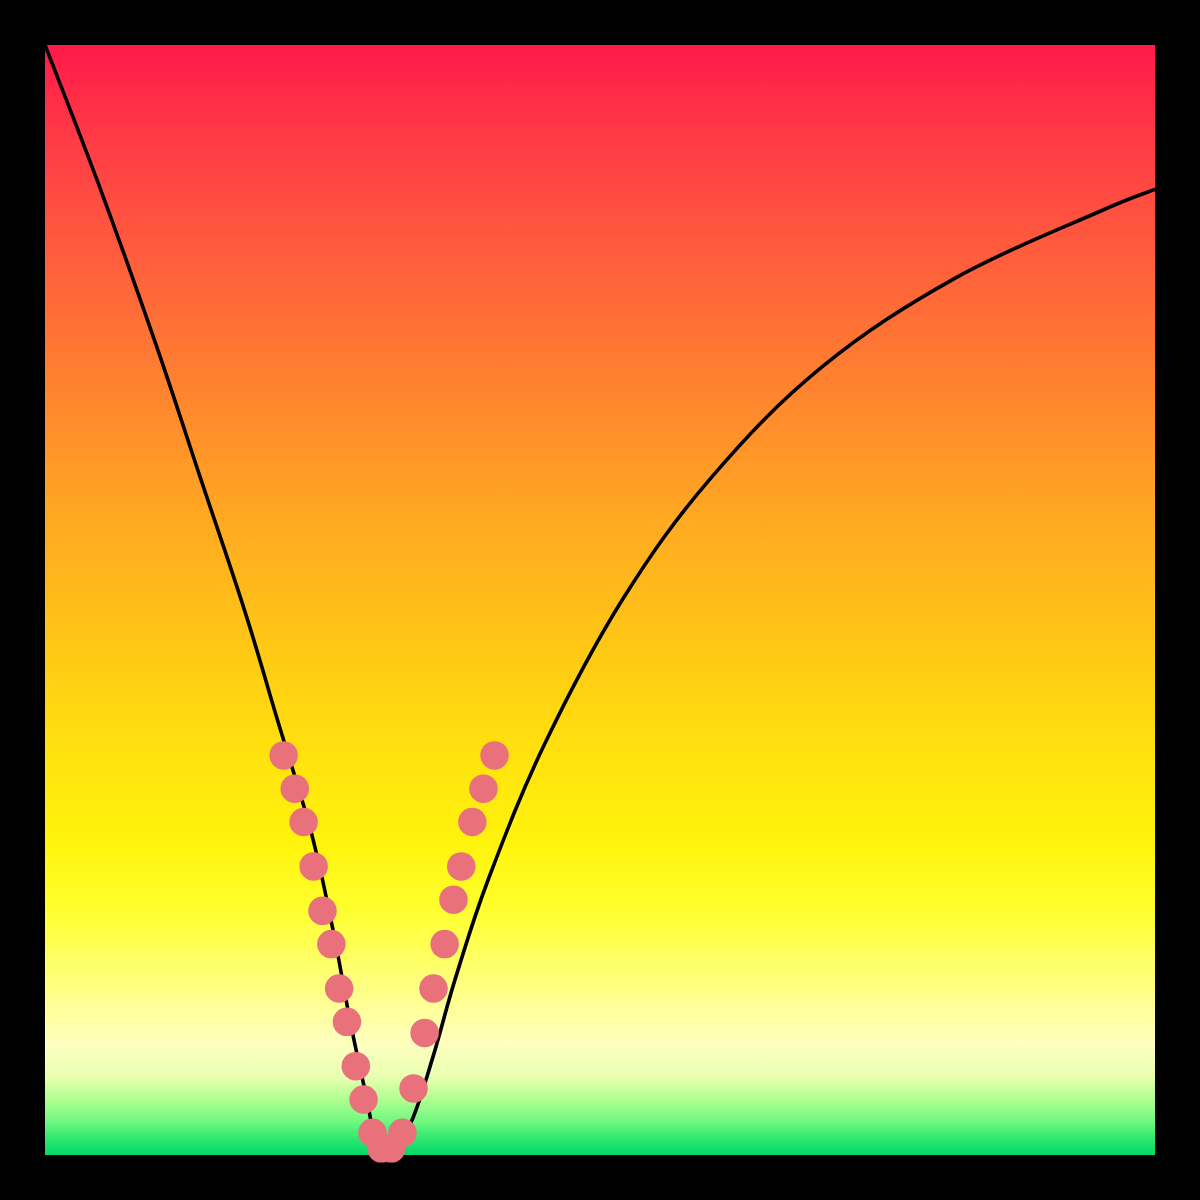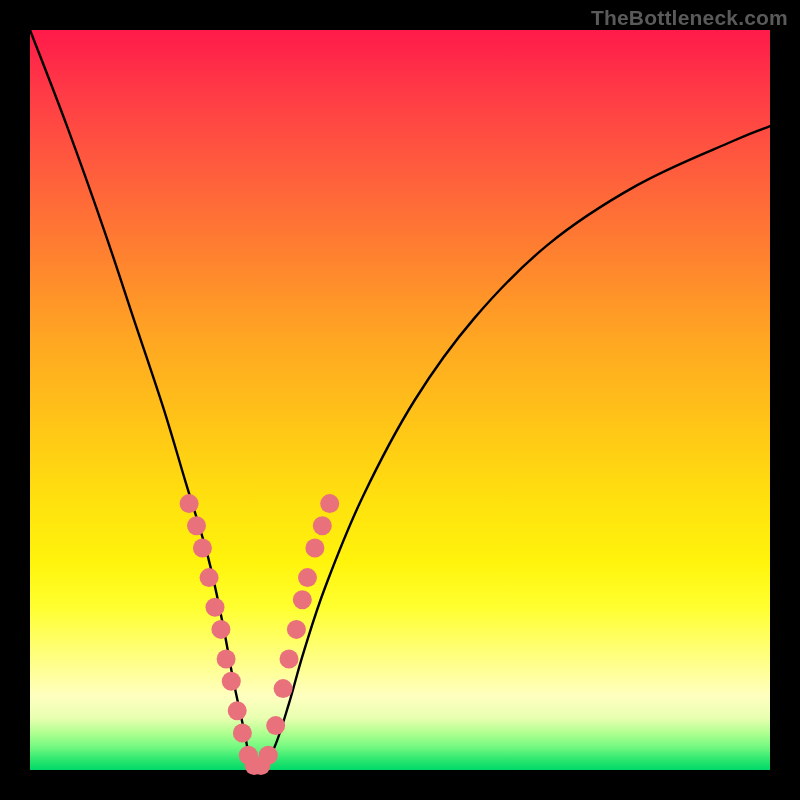--- a/index.html
+++ b/index.html
@@ -93,7 +93,6 @@
         </g>
     </svg>
   </div>
-  <div class="watermark">TheBottleneck.com</div>
 </div>
 
 </body></html>

